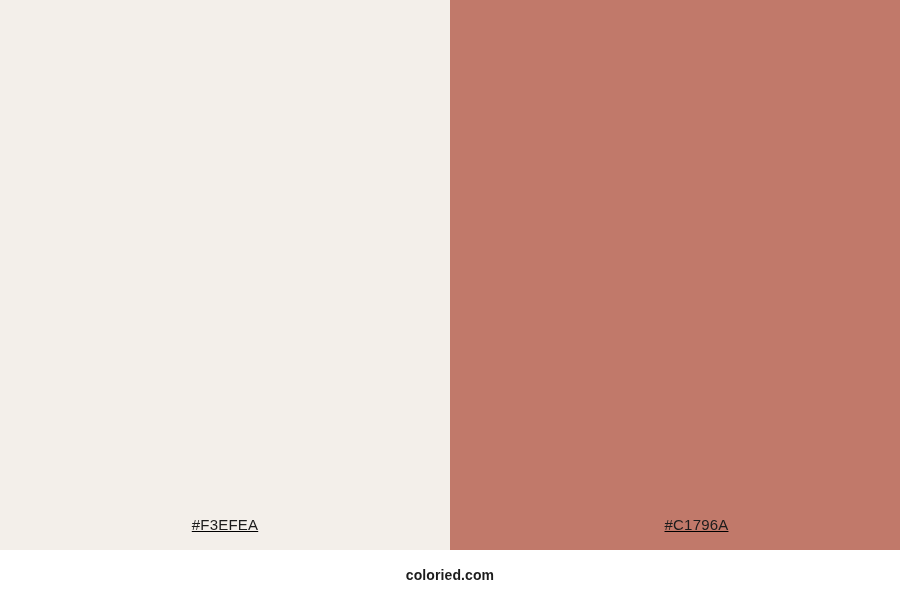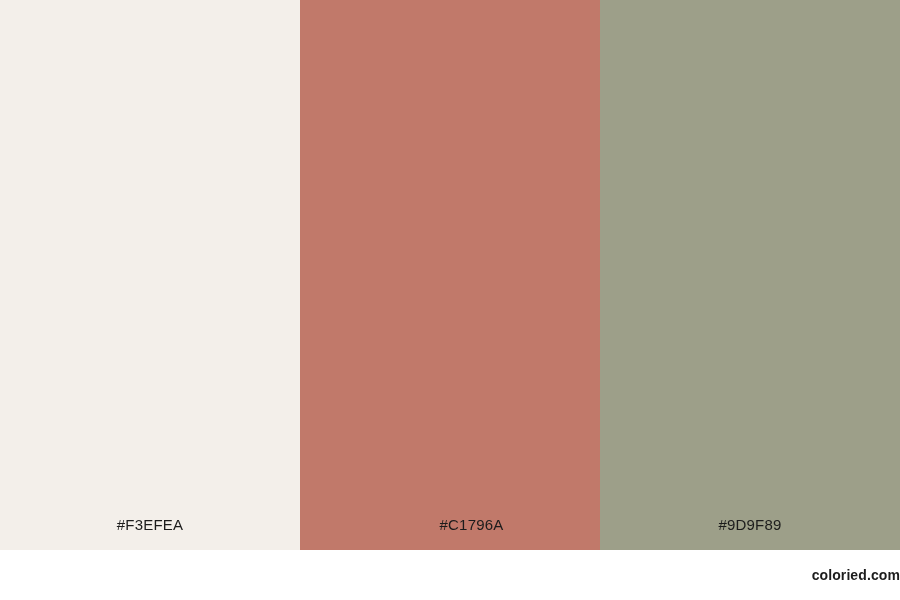--- a/index.html
+++ b/index.html
@@ -25,6 +25,7 @@
     height: 550px;
     display: flex;
     flex-direction: row;
+    text-decoration: underline;
   }
   .swatch {
     flex: 1 1 0;

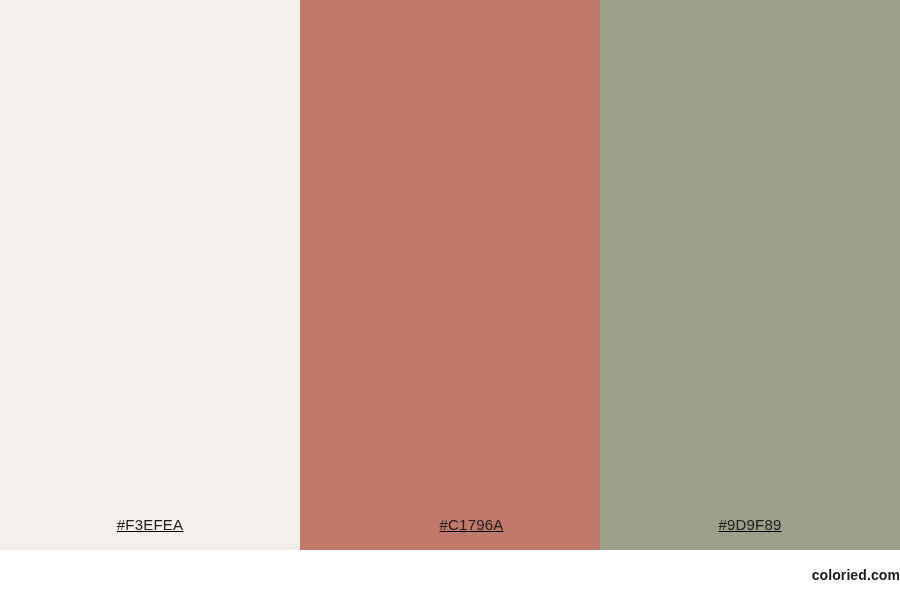--- a/index.html
+++ b/index.html
@@ -80,9 +80,6 @@
       <span class="swatch-label" style="color: rgb(28, 28, 28); padding-left: 43px;">#C1796A</span>
     </div>
 
-    <div class="swatch" style="background-color: rgb(157, 159, 137);">
-      <span class="swatch-label" style="color: rgb(28, 28, 28);">#9D9F89</span>
-    </div>
 
 
   </div>

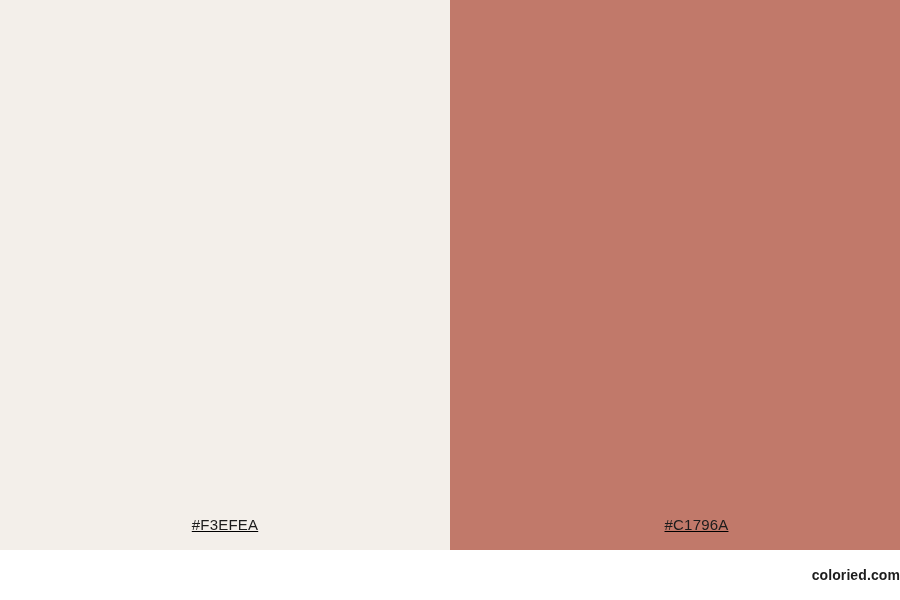--- a/index.html
+++ b/index.html
@@ -53,7 +53,7 @@
     background: #ffffff;
     display: flex;
     align-items: center;
-    justify-content: flex-end;
+    justify-content: center;
   }
   #site-credit {
     font-family: "Liberation Sans", sans-serif;

